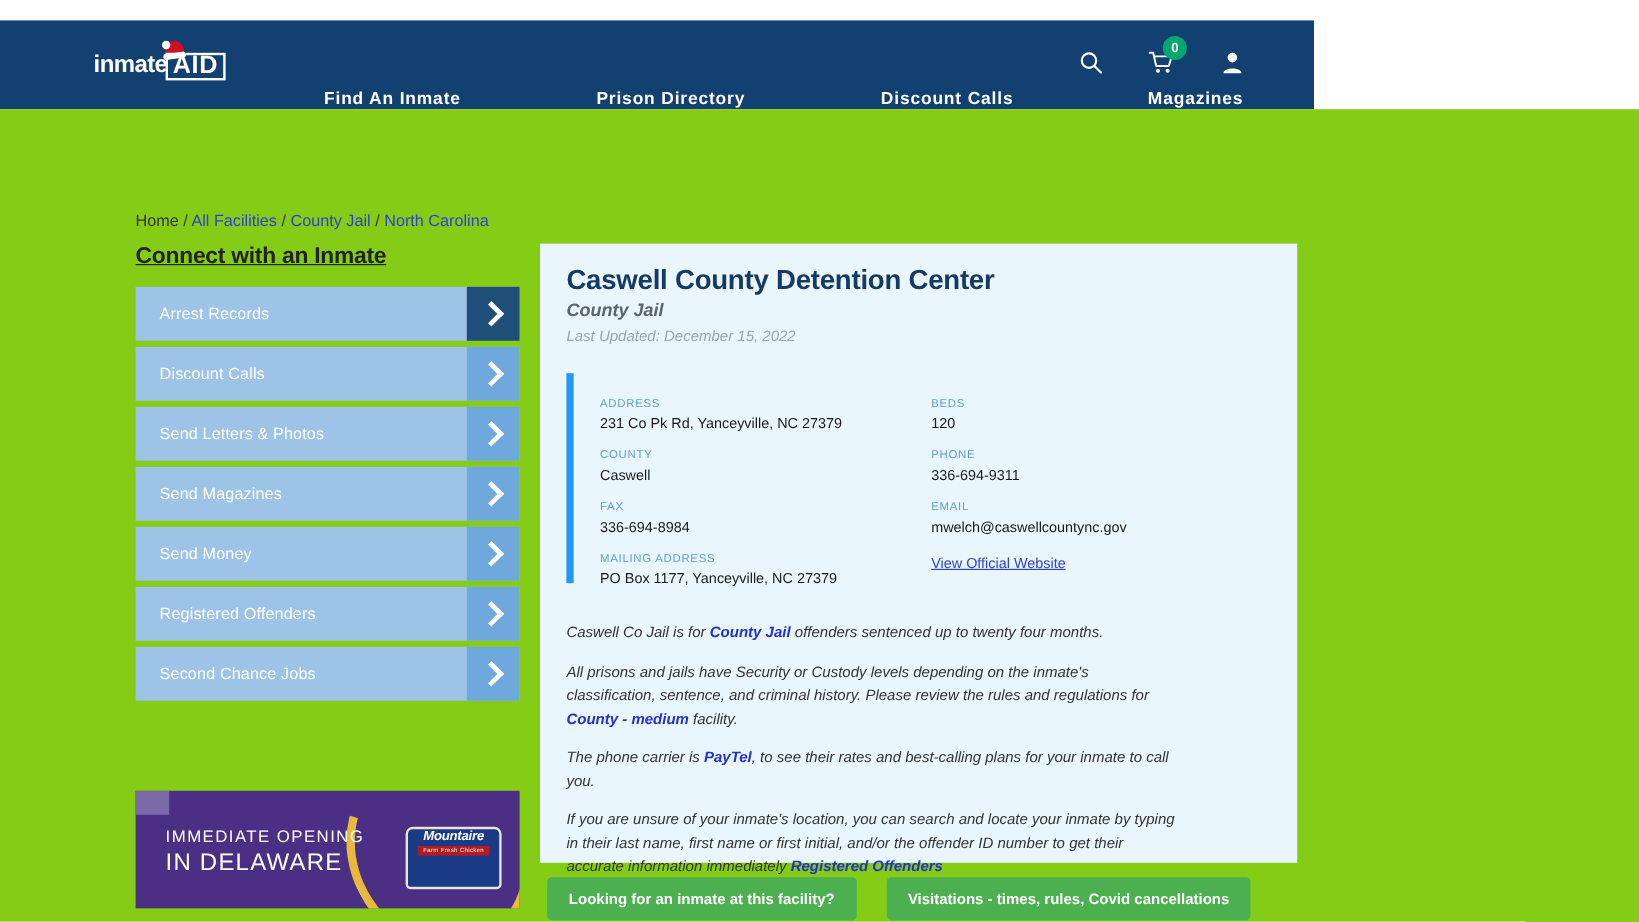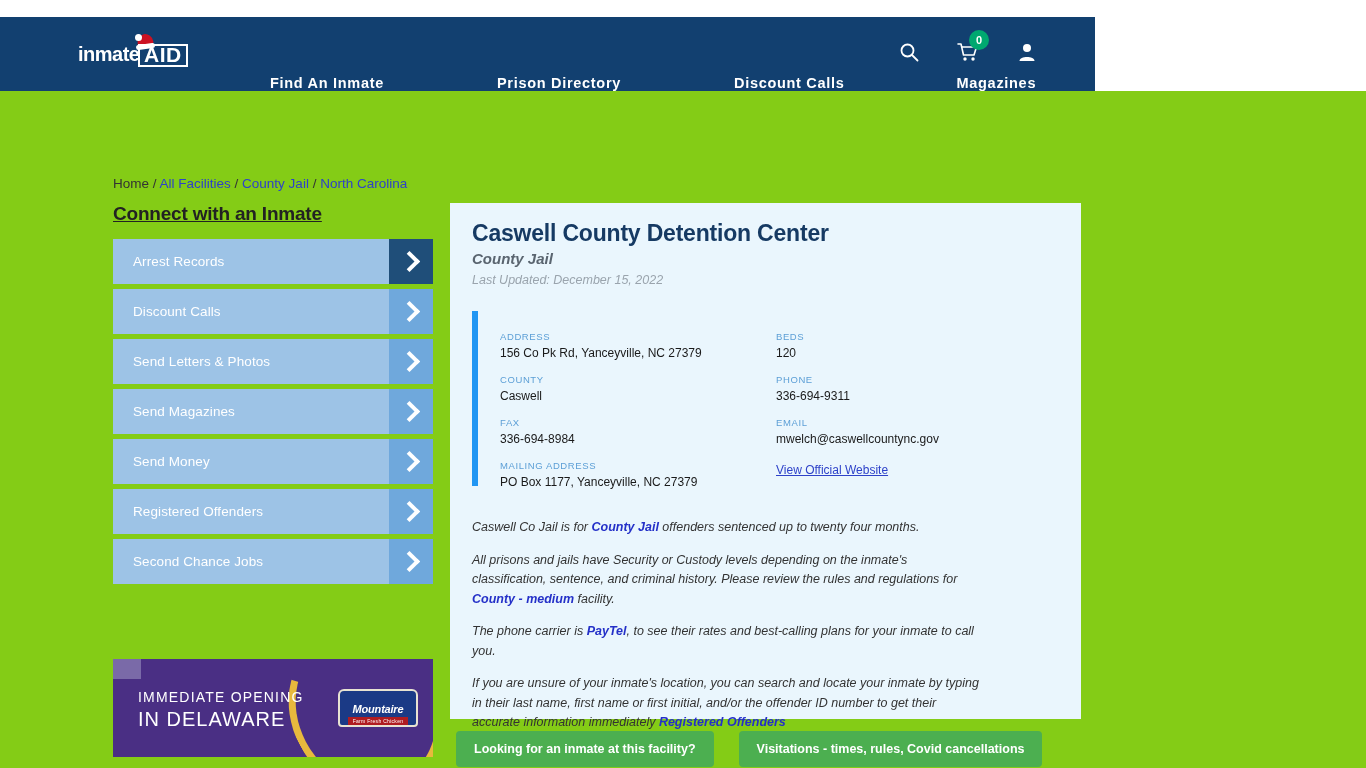--- a/index.html
+++ b/index.html
@@ -408,7 +408,7 @@
         <div class="info-col">
           <div class="info-item">
             <div class="info-label">ADDRESS</div>
-            <div class="info-value">156 Co Pk Rd, Yanceyville, NC 27379</div>
+            <div class="info-value">231 Co Pk Rd, Yanceyville, NC 27379</div>
           </div>
           <div class="info-item">
             <div class="info-label">COUNTY</div>

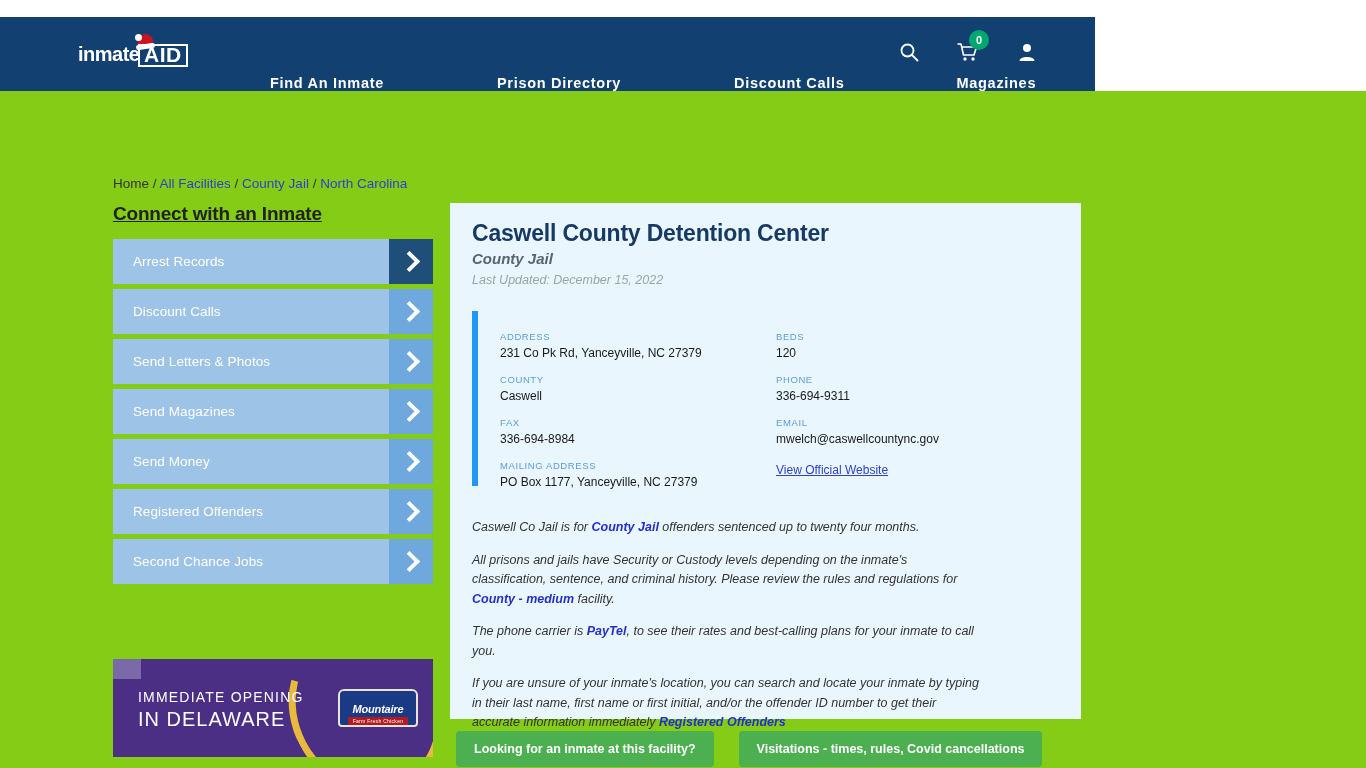--- a/index.html
+++ b/index.html
@@ -177,12 +177,12 @@
   }
   .ad-logo {
     position: absolute; left: 225px; top: 30px;
-    width: 80px; height: 38px;
+    width: 80px; height: 52px;
     background: #1b3a86;
     border: 2px solid #e8e3d2;
     border-radius: 6px 6px 4px 4px;
     display: flex; flex-direction: column;
-    align-items: center; justify-content: flex-end;
+    align-items: center; justify-content: flex-start;
   }
   .ad-logo .brand {
     color: #ffffff; font-size: 11px; font-weight: bold;

